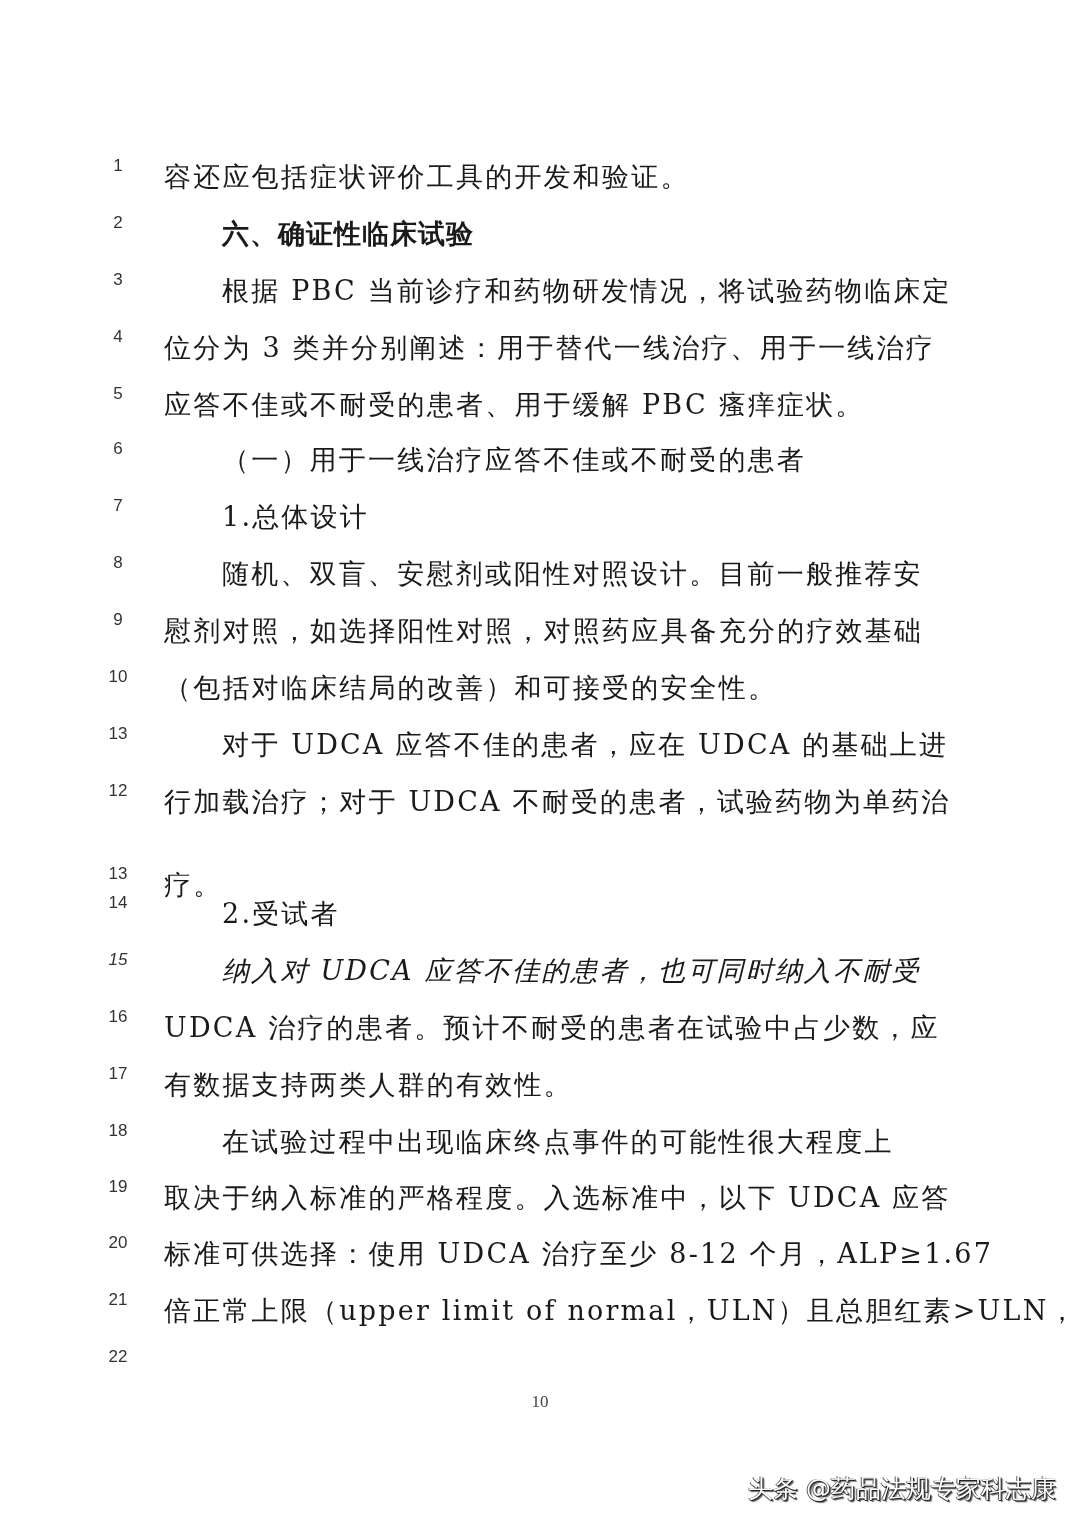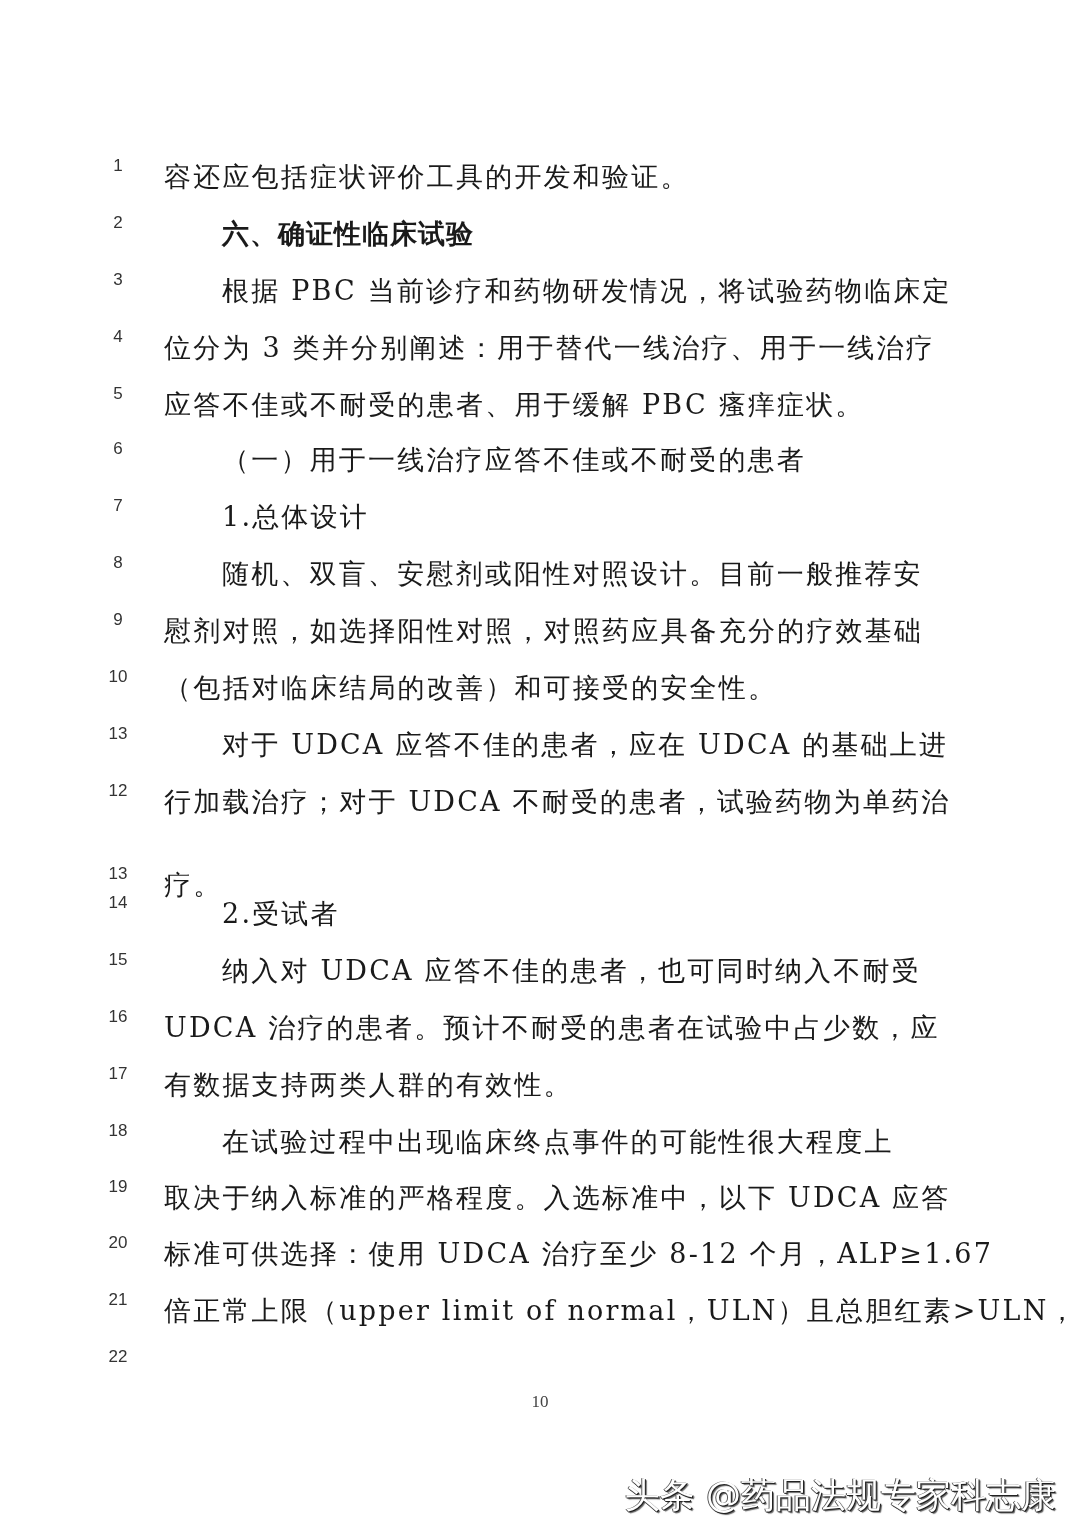--- a/index.html
+++ b/index.html
@@ -155,7 +155,7 @@
     <span class="line-text indent">2.受试者</span>
   </div>
 
-  <div class="line" style="top:936px;">
+  <div class="line" style="top:936px;font-style:italic;">
     <span class="line-number">15</span>
     <span class="line-text indent">纳入对 UDCA 应答不佳的患者，也可同时纳入不耐受</span>
   </div>

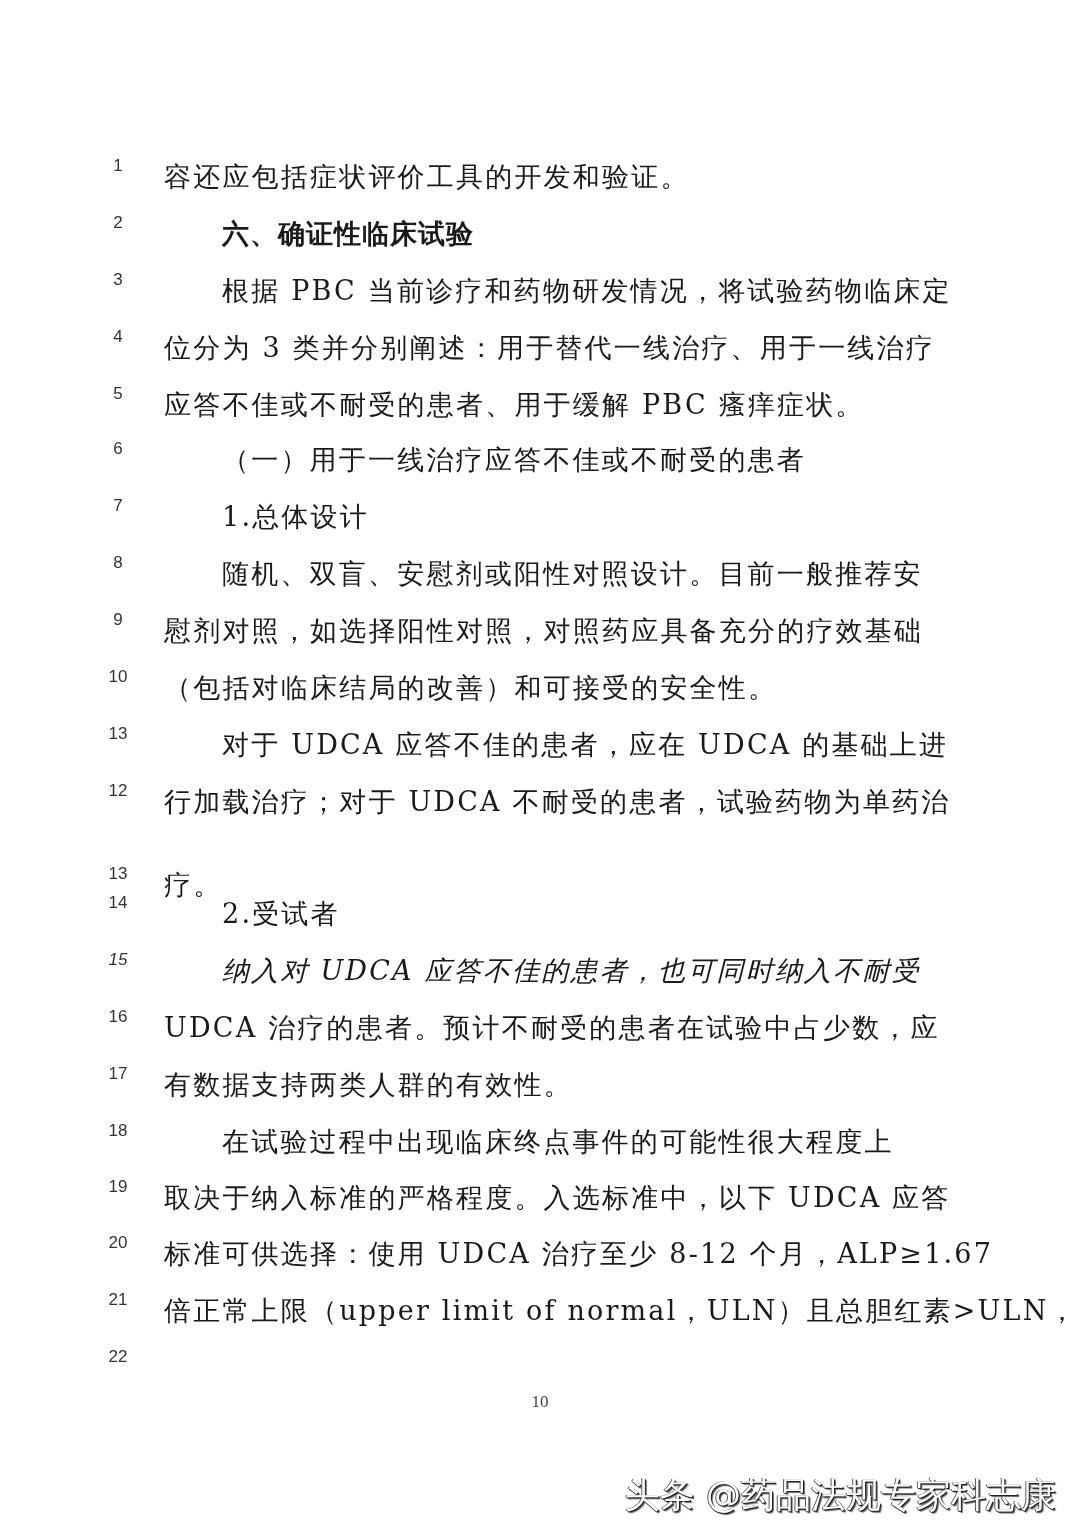--- a/index.html
+++ b/index.html
@@ -73,7 +73,7 @@
       right: 24px;
       top: 1472px;
       font-family: "DejaVu Sans", sans-serif;
-      font-size: 35px;
+      font-size: 25px;
       color: #ffffff;
       text-shadow: 1px 1px 0 #222, -1px 0 0 #555, 0 1px 0 #333, 2px 2px 1px rgba(0,0,0,0.6);
       letter-spacing: 0px;

